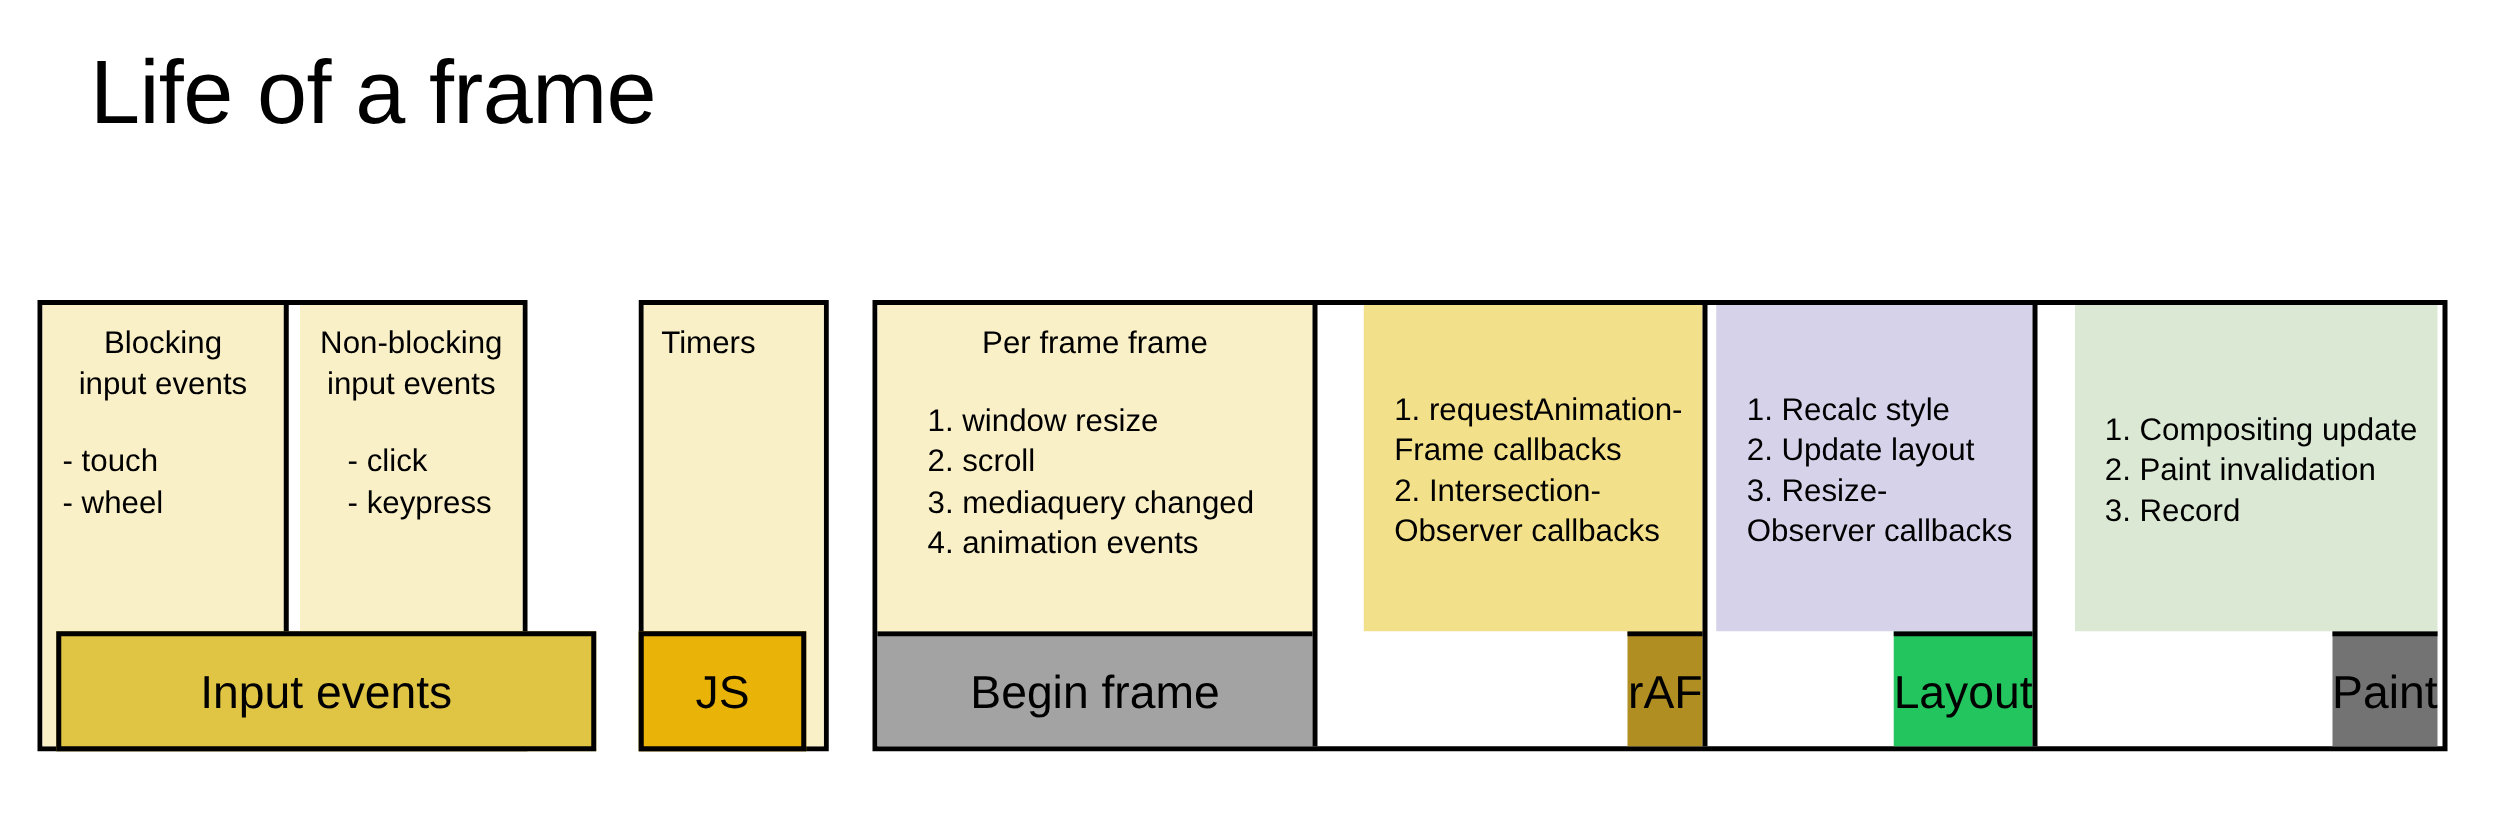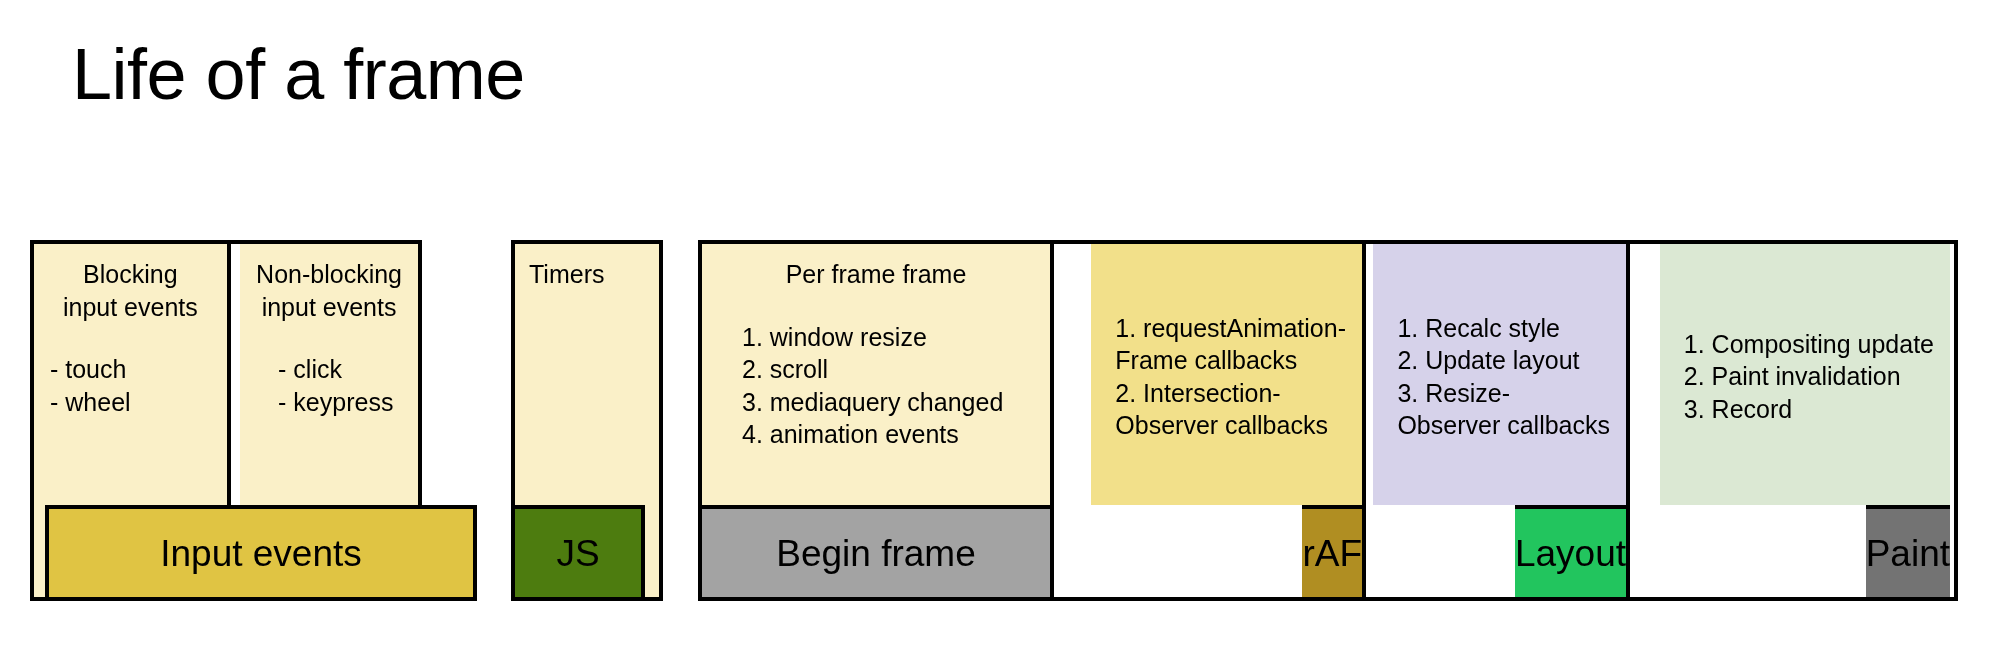--- a/index.html
+++ b/index.html
@@ -112,7 +112,7 @@
   .fill-mint    { background: #dbe8d3; }
 
   .foot-darkgold   { background: #e0c443; }
-  .foot-lightgold  { background: #4d7c0f; }
+  .foot-lightgold  { background: #eab308; }
   .foot-white      { background: #a3a3a3; }
   .foot-brass      { background: #b08e22; }
   .foot-purple     { background: #22c55e; }

